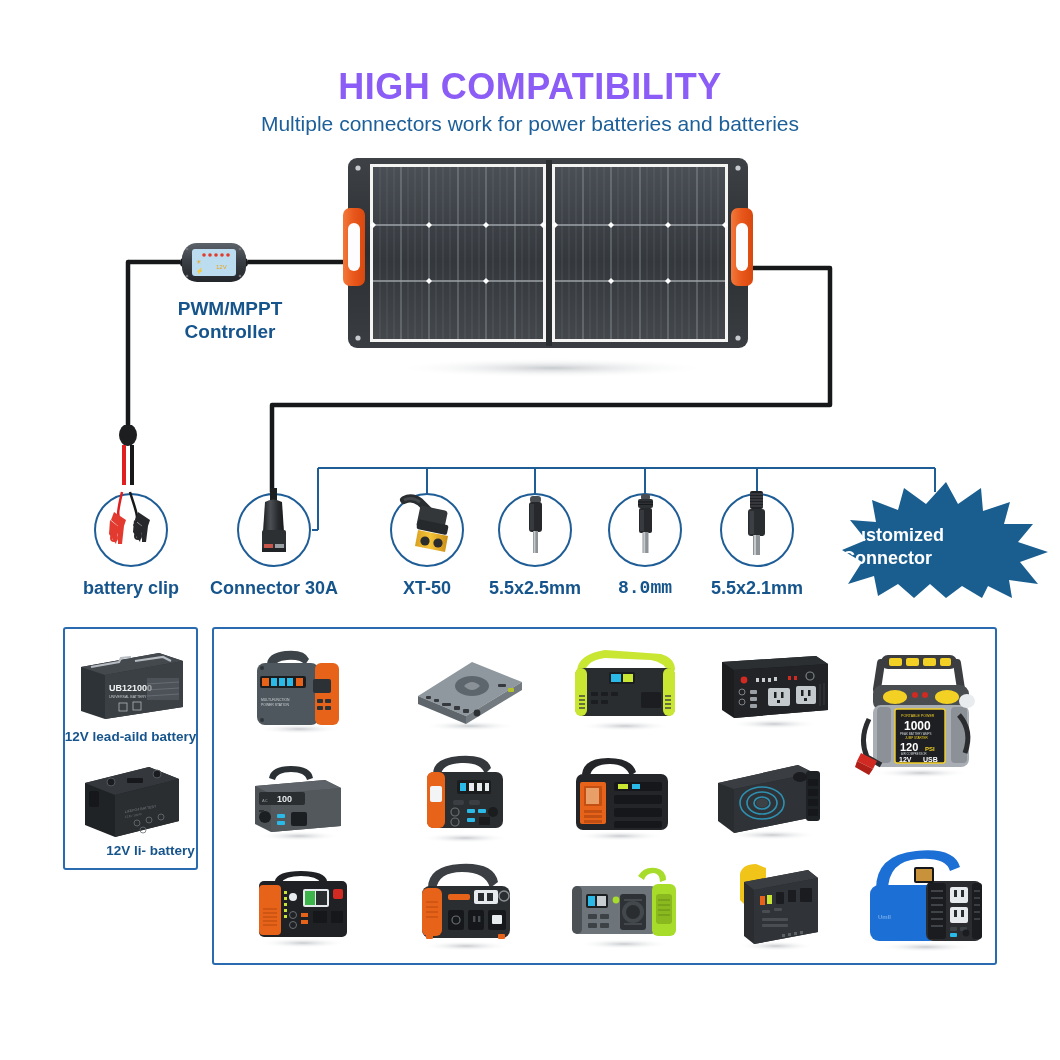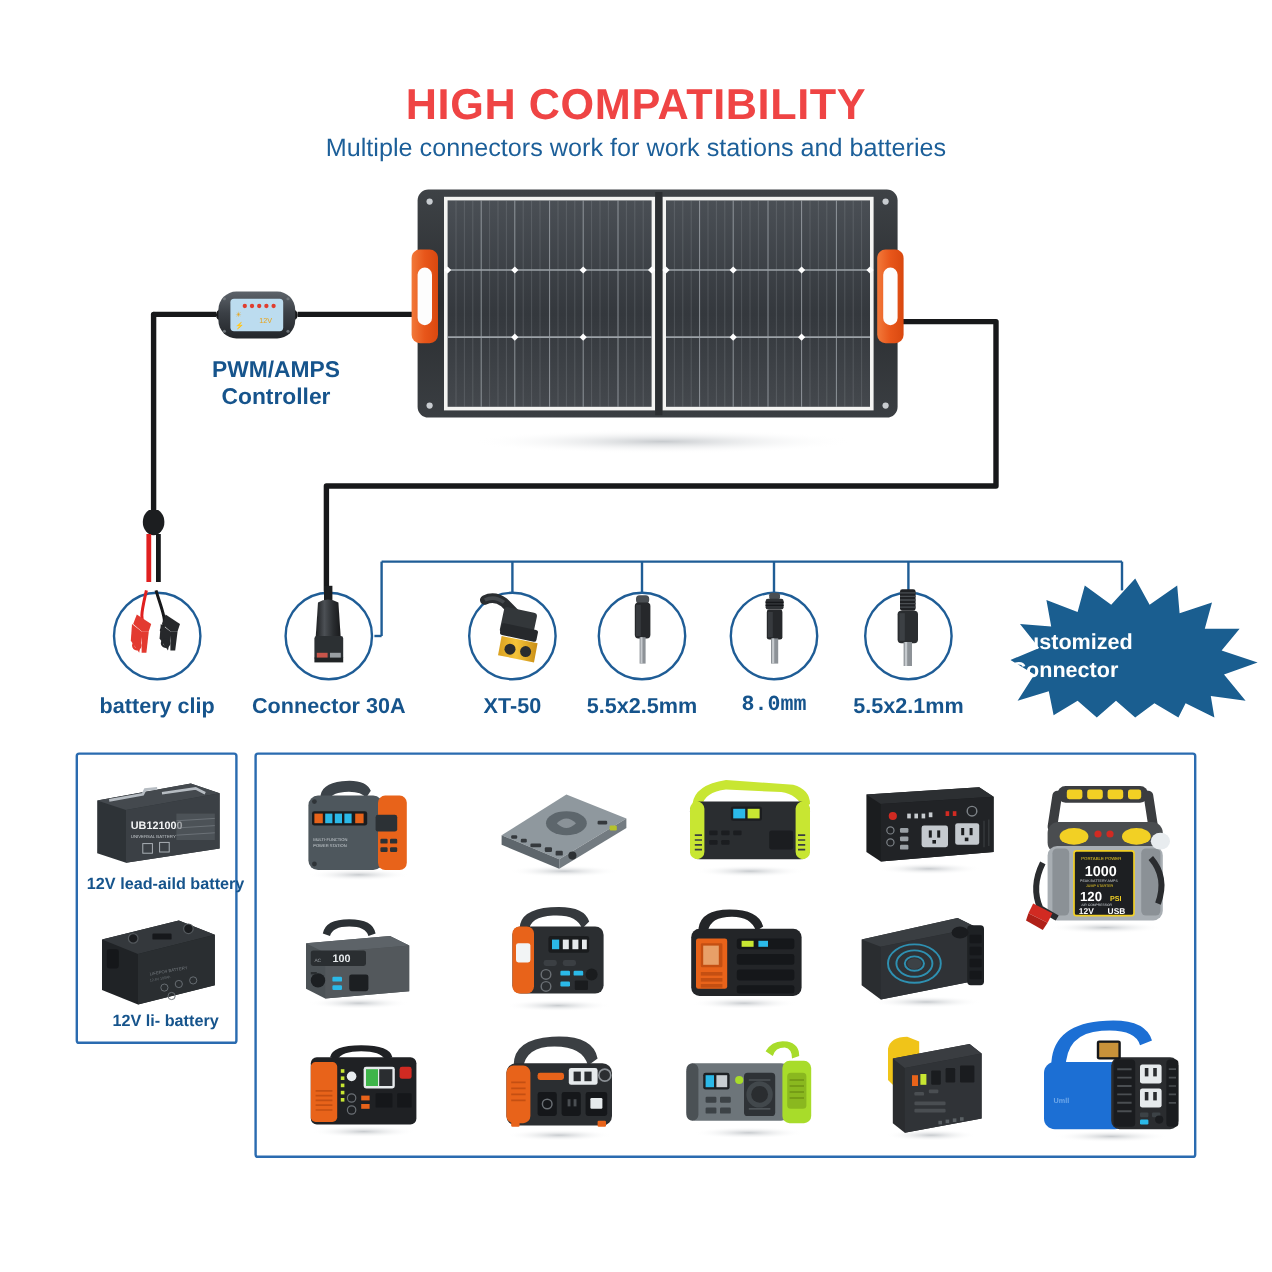--- a/index.html
+++ b/index.html
@@ -32,7 +32,7 @@
     font-size: 36px;
     font-weight: bold;
     letter-spacing: 0.5px;
-    color: #ef4444;
+    color: #8b5cf6;
   }
   .hdr-sub {
     position: absolute;

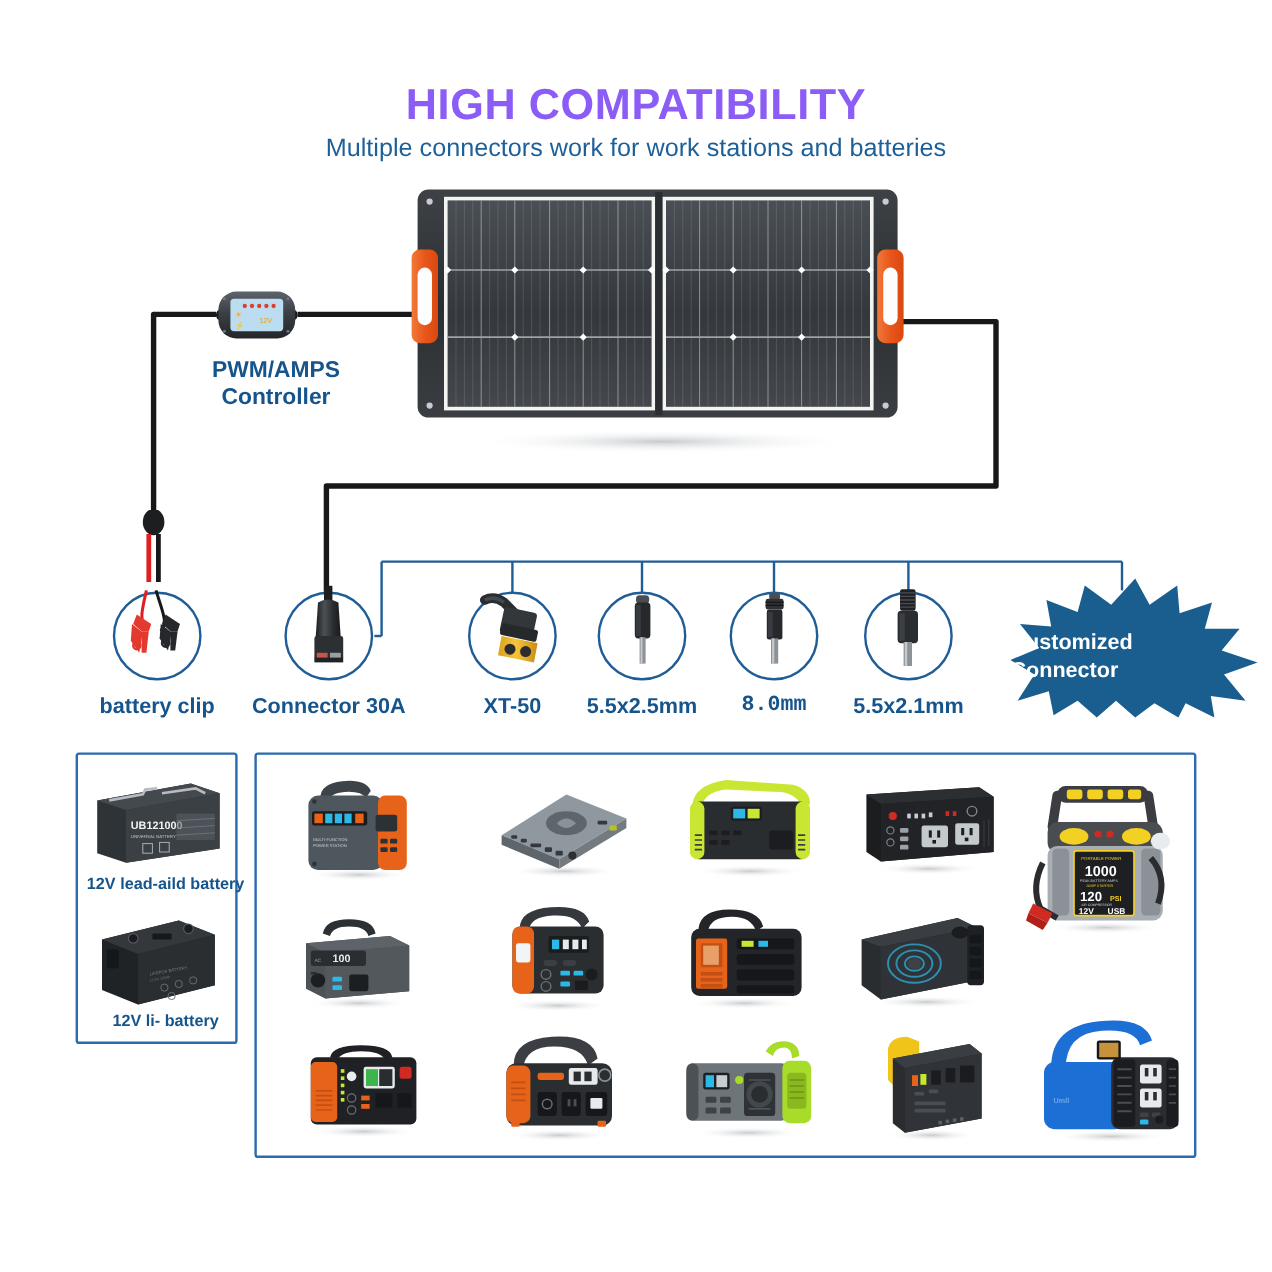--- a/index.html
+++ b/index.html
@@ -132,7 +132,7 @@
 <div id="stage">
 
   <div class="hdr-title">HIGH COMPATIBILITY</div>
-  <div class="hdr-sub">Multiple connectors work for work stations and batteries</div>
+  <div class="hdr-sub">Multiple connectors work for power batteries and batteries</div>
 
   <svg class="abs" style="left:0;top:0;" width="1060" height="1060">
     <defs>

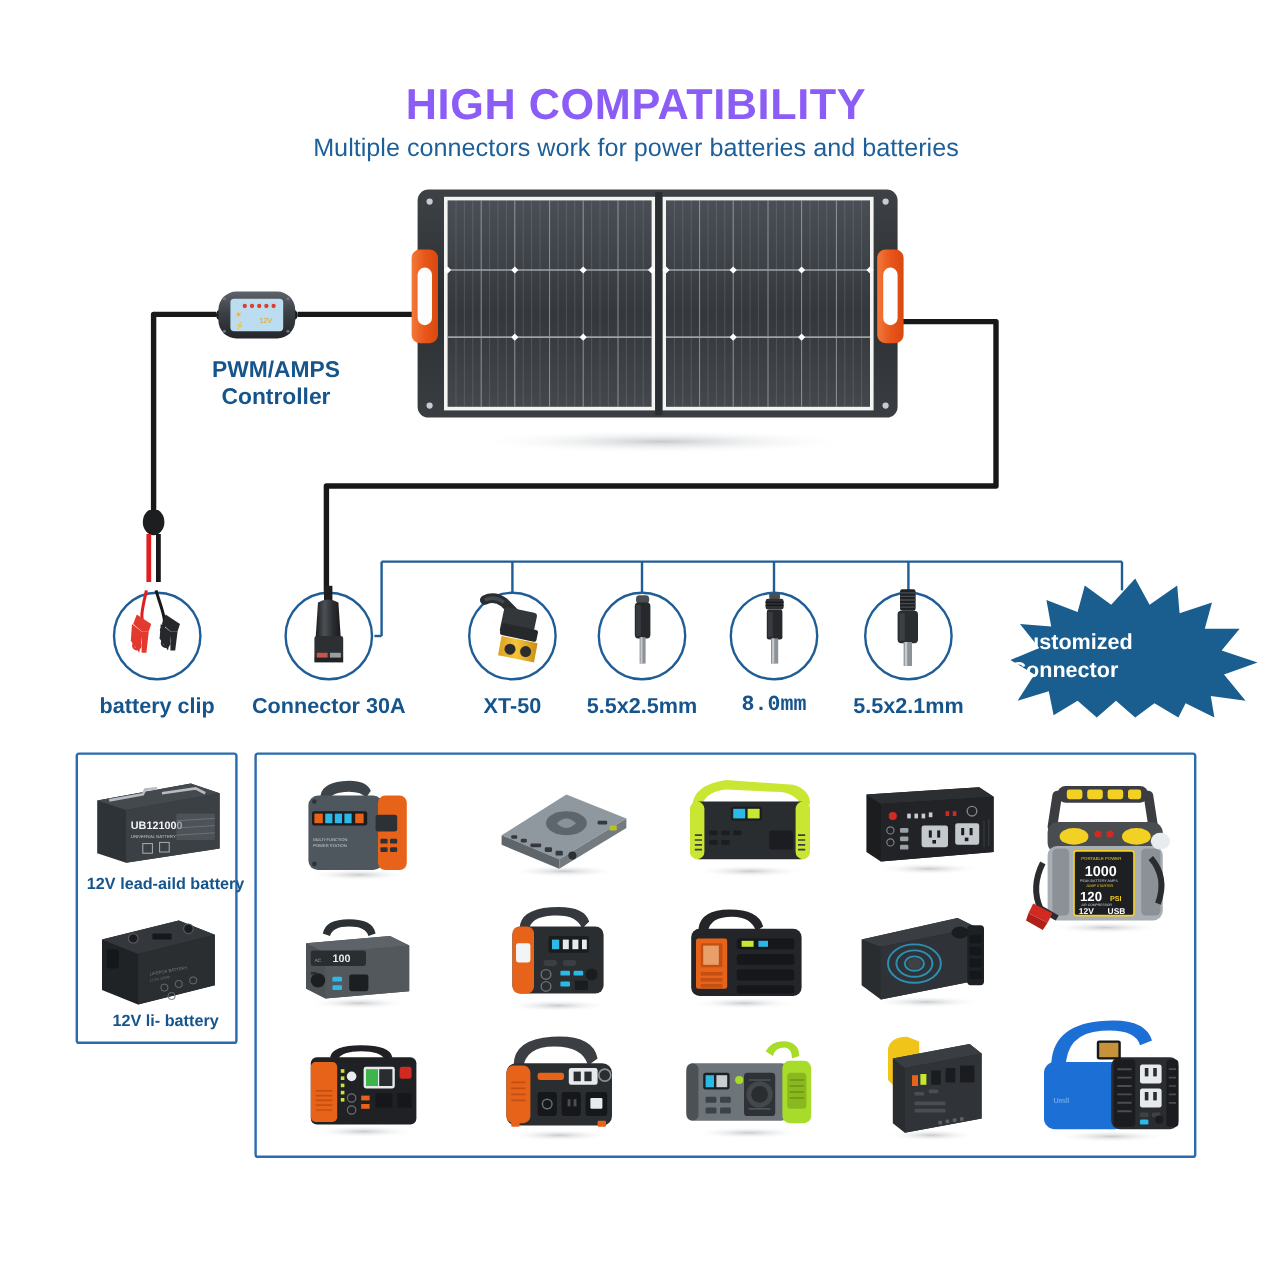--- a/index.html
+++ b/index.html
@@ -309,7 +309,7 @@
   </svg>
 
   <div class="ctrl-label">
-    <span>PWM/AMPS</span><br>
+    <span>PWM/MPPT</span><br>
     <span>Controller</span>
   </div>
 

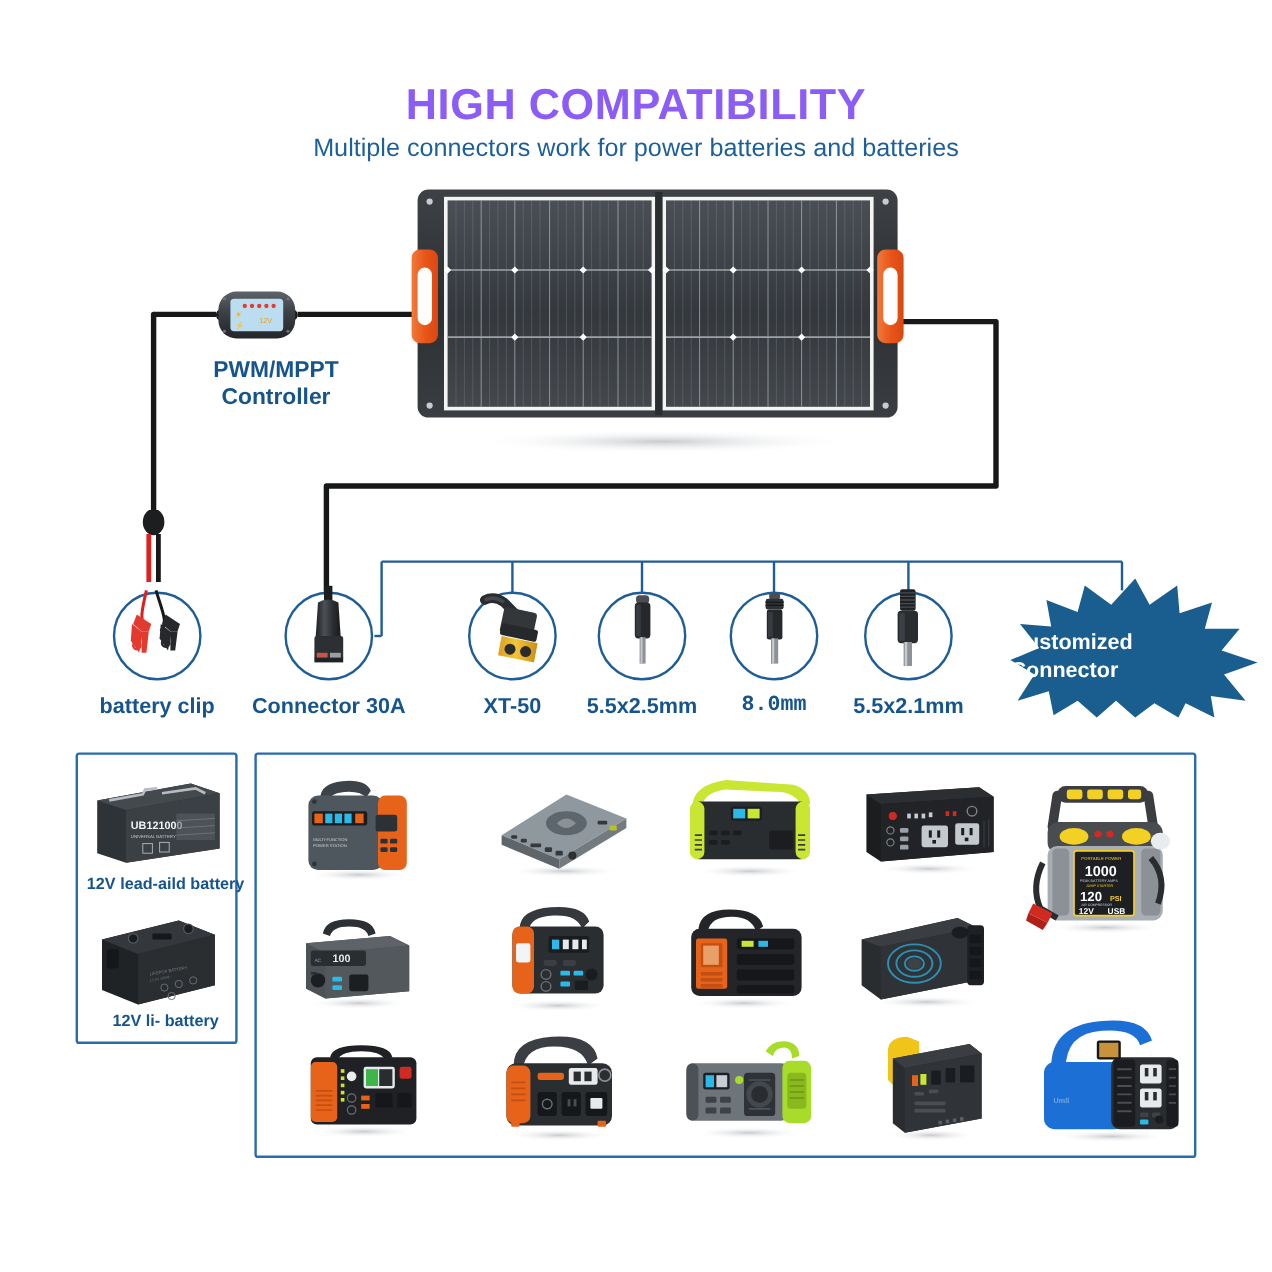--- a/index.html
+++ b/index.html
@@ -106,7 +106,7 @@
   }
   .battery-cap {
     position: absolute;
-    width: 150px;
+    width: 135px;
     text-align: center;
     font-size: 13.5px;
     font-weight: bold;

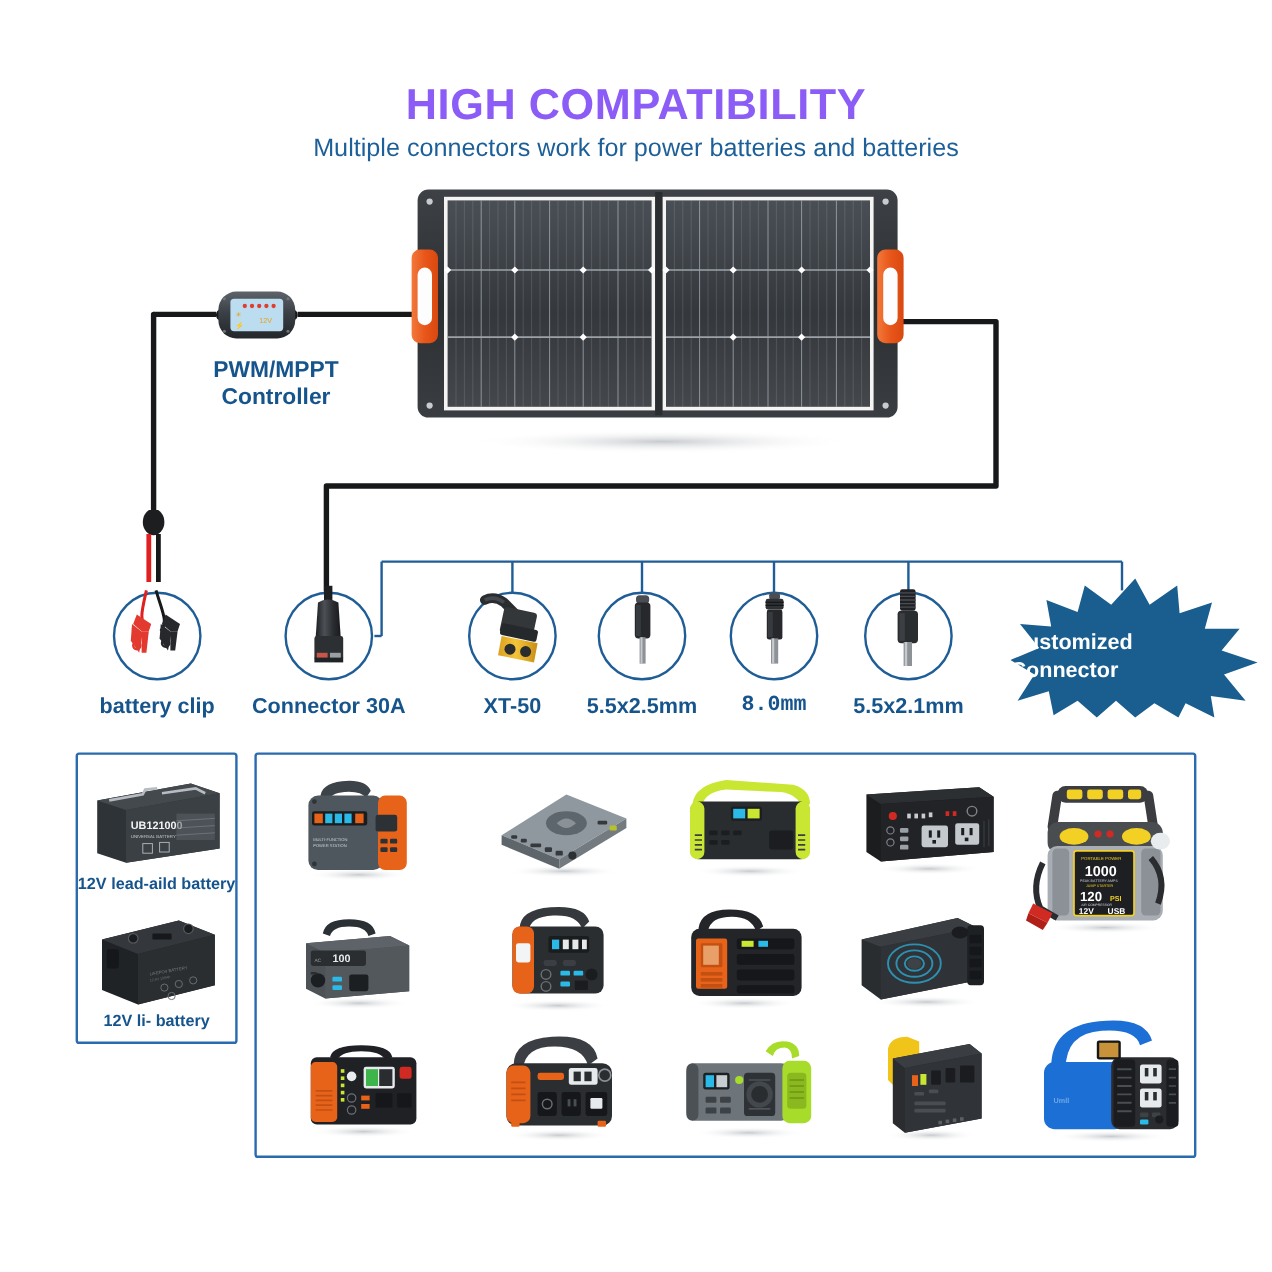--- a/index.html
+++ b/index.html
@@ -457,7 +457,7 @@
       <circle cx="68" cy="73" r="3"></circle>
     </g>
   </svg>
-  <div class="battery-cap" style="left:63px; top:843px;">12V li- battery</div>
+  <div class="battery-cap" style="left:63px; top:843px;padding-left:20px;">12V li- battery</div>
 
   <div class="products-box"></div>
 

